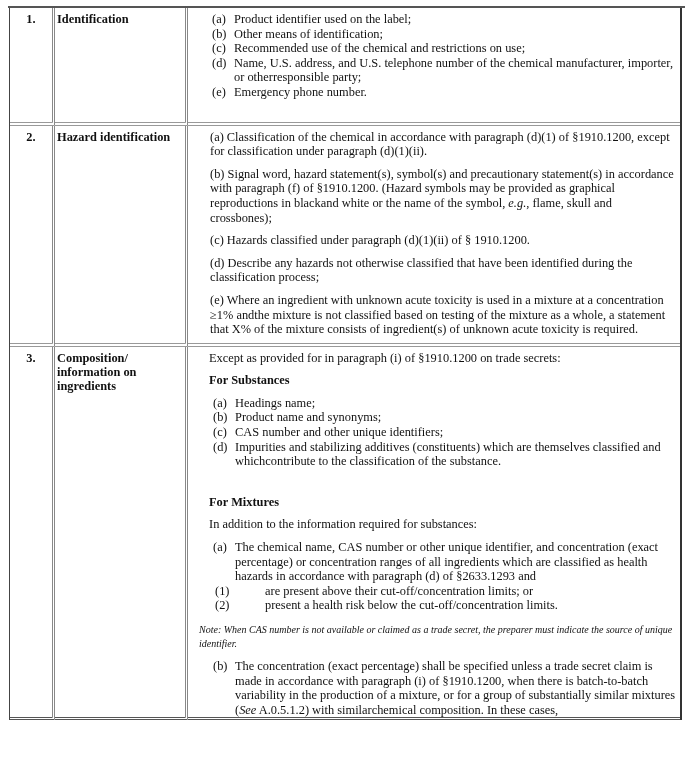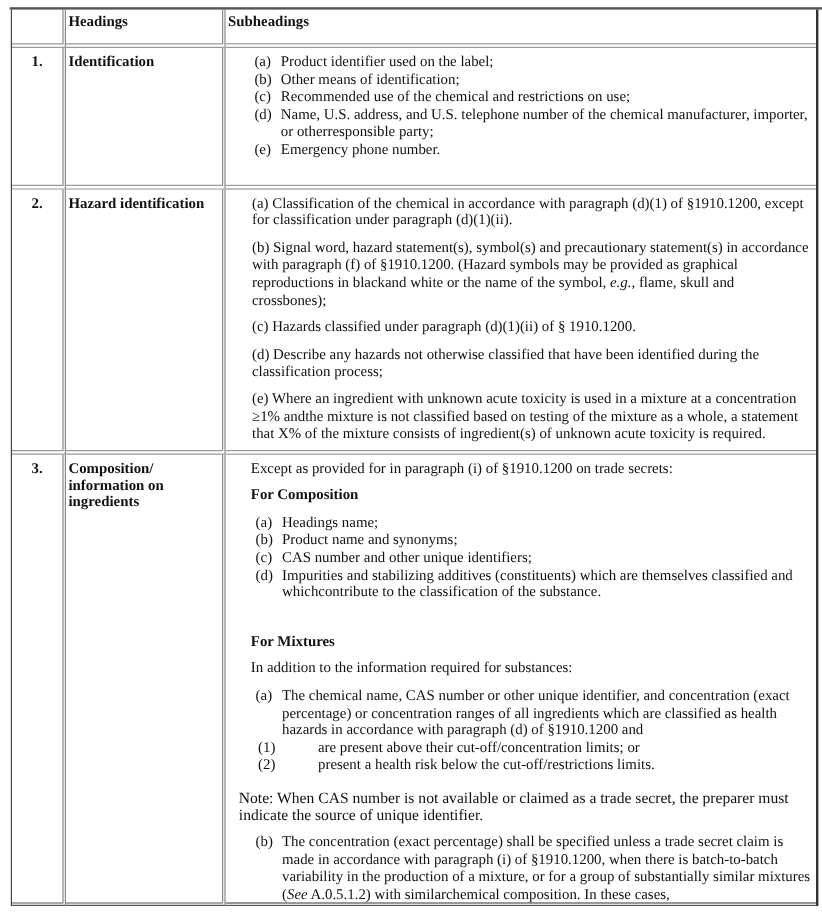--- a/index.html
+++ b/index.html
@@ -39,11 +39,6 @@
 
 <table class="sds">
   <tbody>
-      <tr class="header-row">
-    <td class="num"></td>
-    <td class="head hdr">Headings</td>
-    <td class="sub hdr" style="padding-left:2px !important">Subheadings</td>
-  </tr>
 
   <tr class="sec">
     <td class="num">

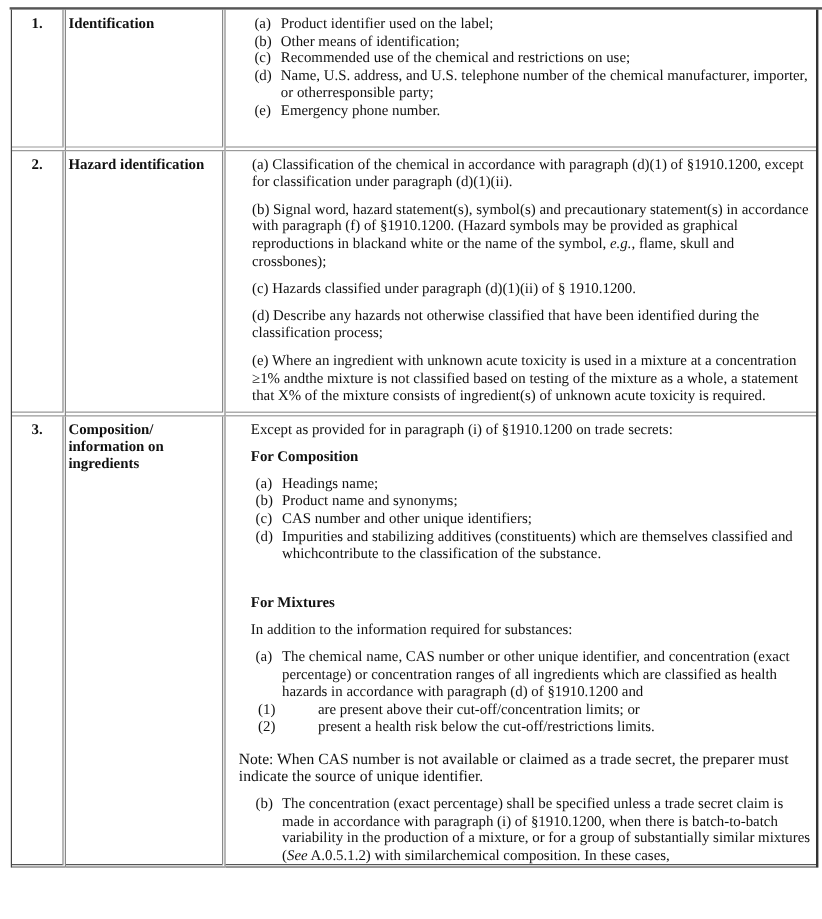--- a/index.html
+++ b/index.html
@@ -98,7 +98,7 @@
     </td>
     <td class="sub" style="padding-top:4px; padding-left:21px !important;">
       <p class="para">Except as provided for in paragraph (i) of §1910.1200 on trade secrets:</p>
-      <p class="para subtitle">For Composition</p>
+      <p class="para subtitle">For Substances</p>
       <ol class="lettered" style="margin-left:4px; margin-bottom:26px;">
         <li>
               <span class="lbl">(a)</span>

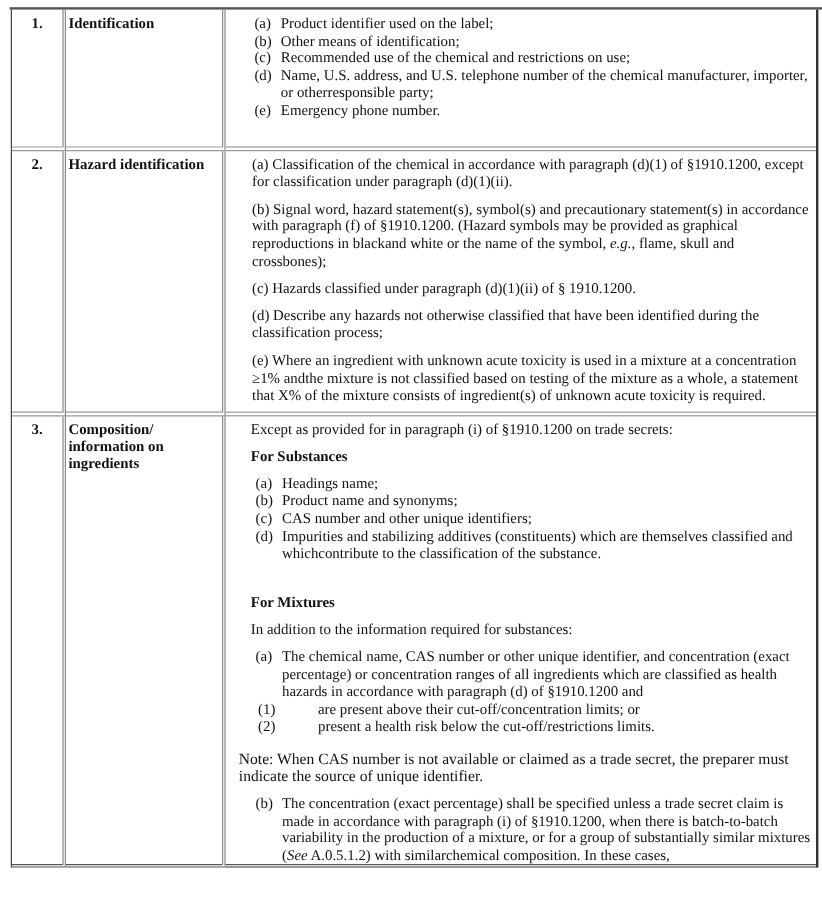--- a/index.html
+++ b/index.html
@@ -122,7 +122,7 @@
       <ol class="lettered" style="margin-left:4px;">
         <li>
           <span class="lbl">(a)</span>
-          <span class="txt">The chemical name, CAS number or other unique identifier, and concentration (exact percentage) or concentration ranges of all ingredients which are classified as health hazards in accordance with paragraph (d) of §1910.1200 and</span>
+          <span class="txt">The chemical name, CAS number or other unique identifier, and concentration (exact percentage) or concentration ranges of all ingredients which are classified as health hazards in accordance with paragraph (d) of §2633.1293 and</span>
         </li>
       </ol>
       <div class="numbered">

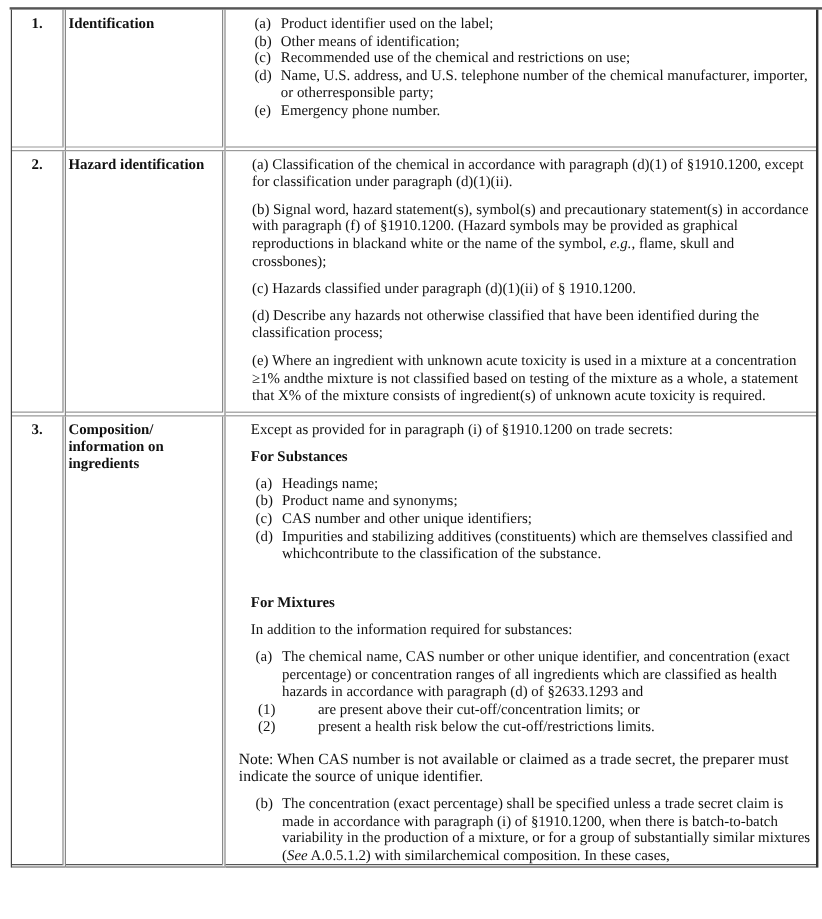--- a/index.html
+++ b/index.html
@@ -131,7 +131,7 @@
           </div>
       <div class="numbered">
             <span class="n">(2)</span>
-            <span>present a health risk below the cut-off/restrictions limits.</span>
+            <span>present a health risk below the cut-off/concentration limits.</span>
           </div>
       <p class="note">Note: When CAS number is not available or claimed as a trade secret, the preparer must indicate the source of unique identifier.</p>
       <ol class="lettered" style="margin-left:4px;">

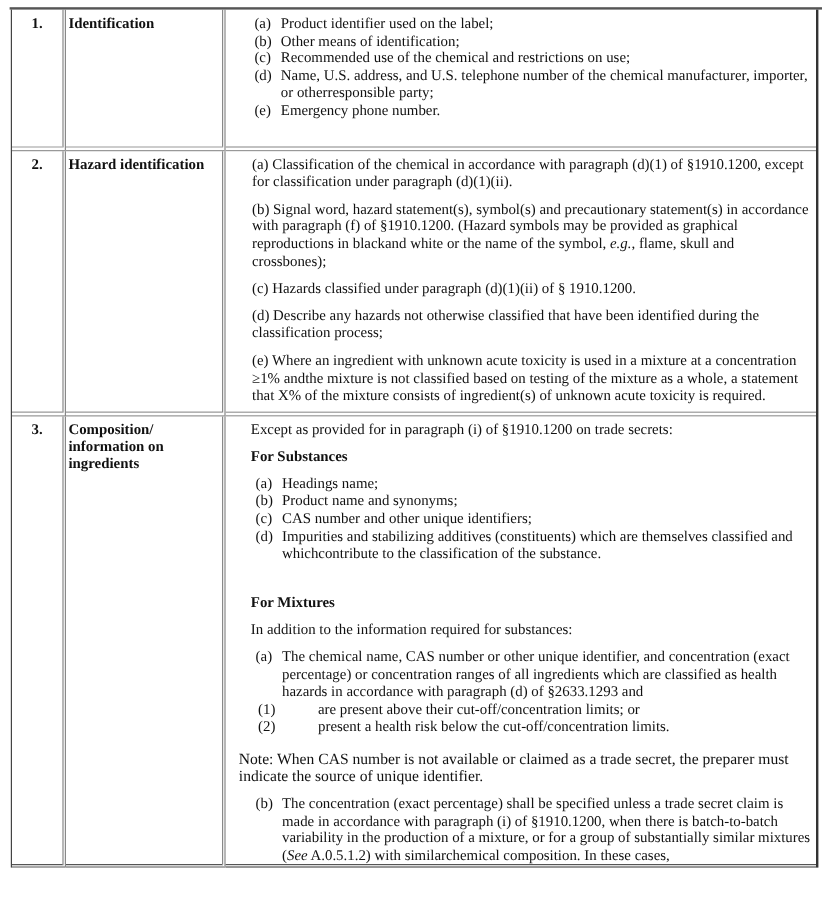--- a/index.html
+++ b/index.html
@@ -27,7 +27,7 @@
   .para { line-height: 14.6px; margin: 0 0 8px 0; }
   .para:last-child { margin-bottom: 6px; }
   .subtitle { font-weight: bold; margin: 8px 0 8px 0; }
-  .note { font-size: 13px; line-height: 14px; margin-left: -10px; margin-bottom: 8px; }
+  .note { font-style: italic; font-size: 10px; line-height: 14px; margin-left: -10px; margin-bottom: 8px; }
   .numbered { display: flex; line-height: 14.6px; }
   .numbered .n { flex: 0 0 50px; padding-left: 6px; }
   em { font-style: italic; }

